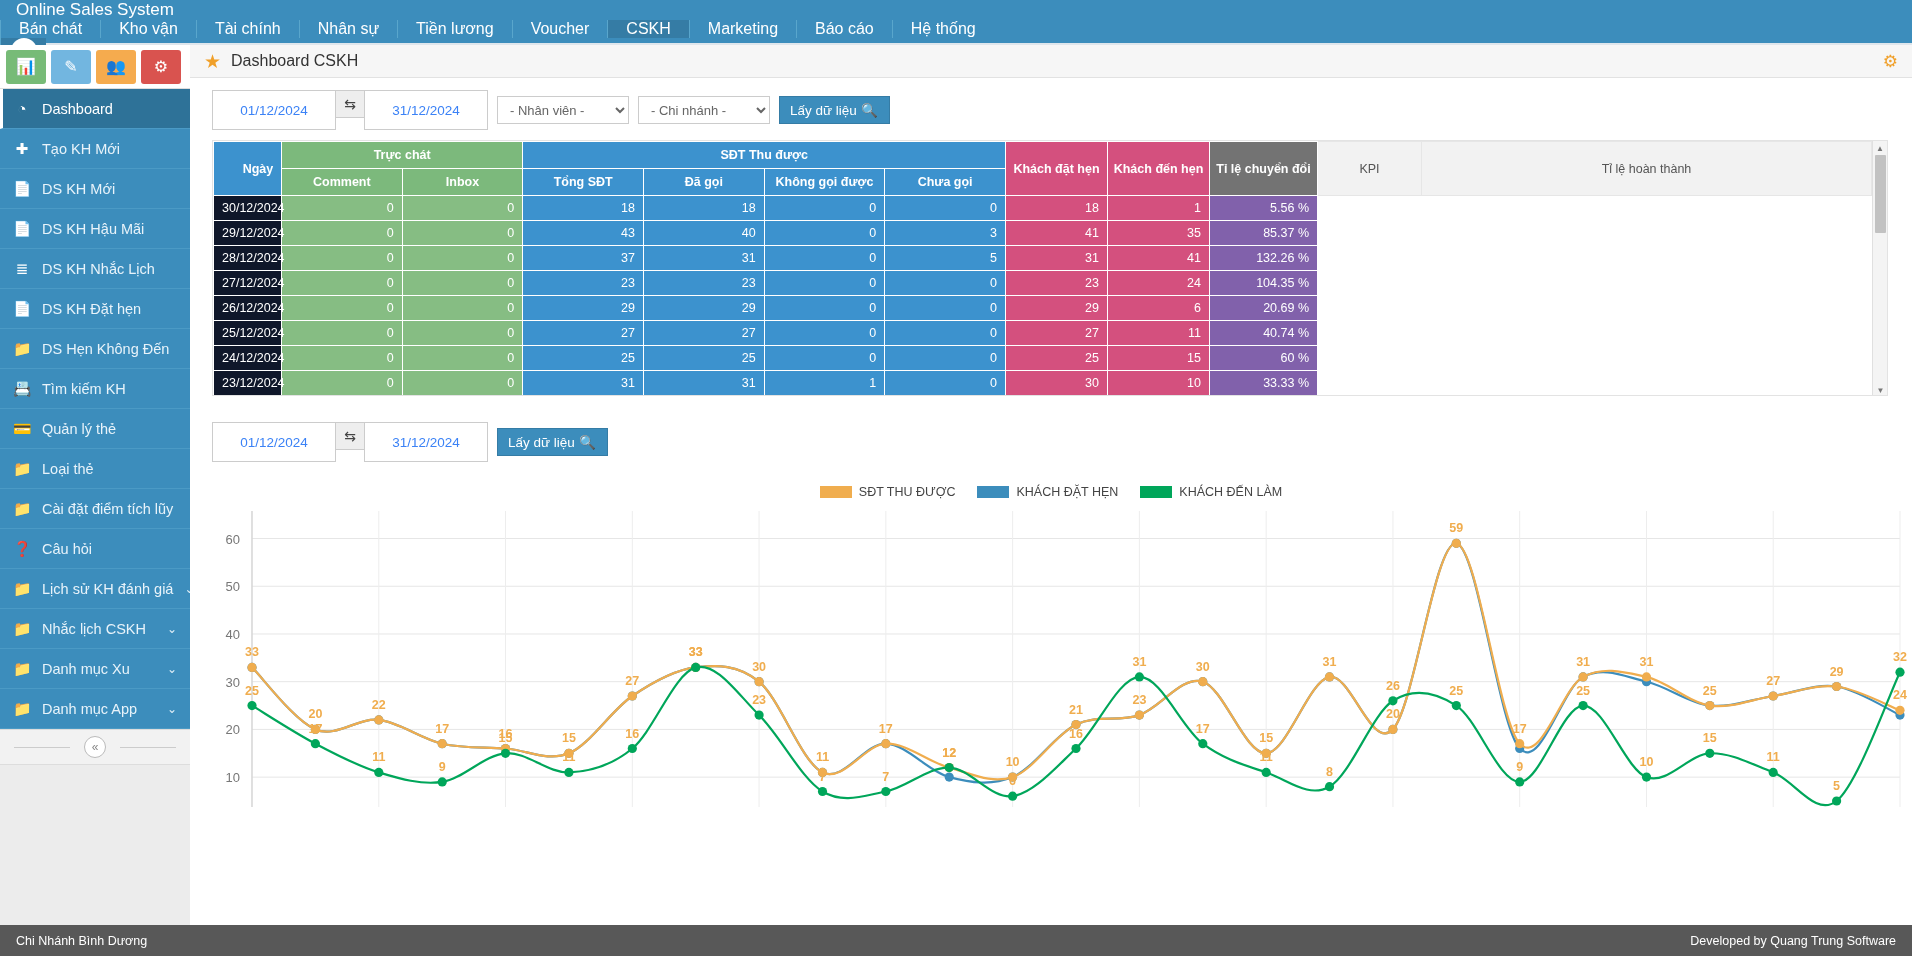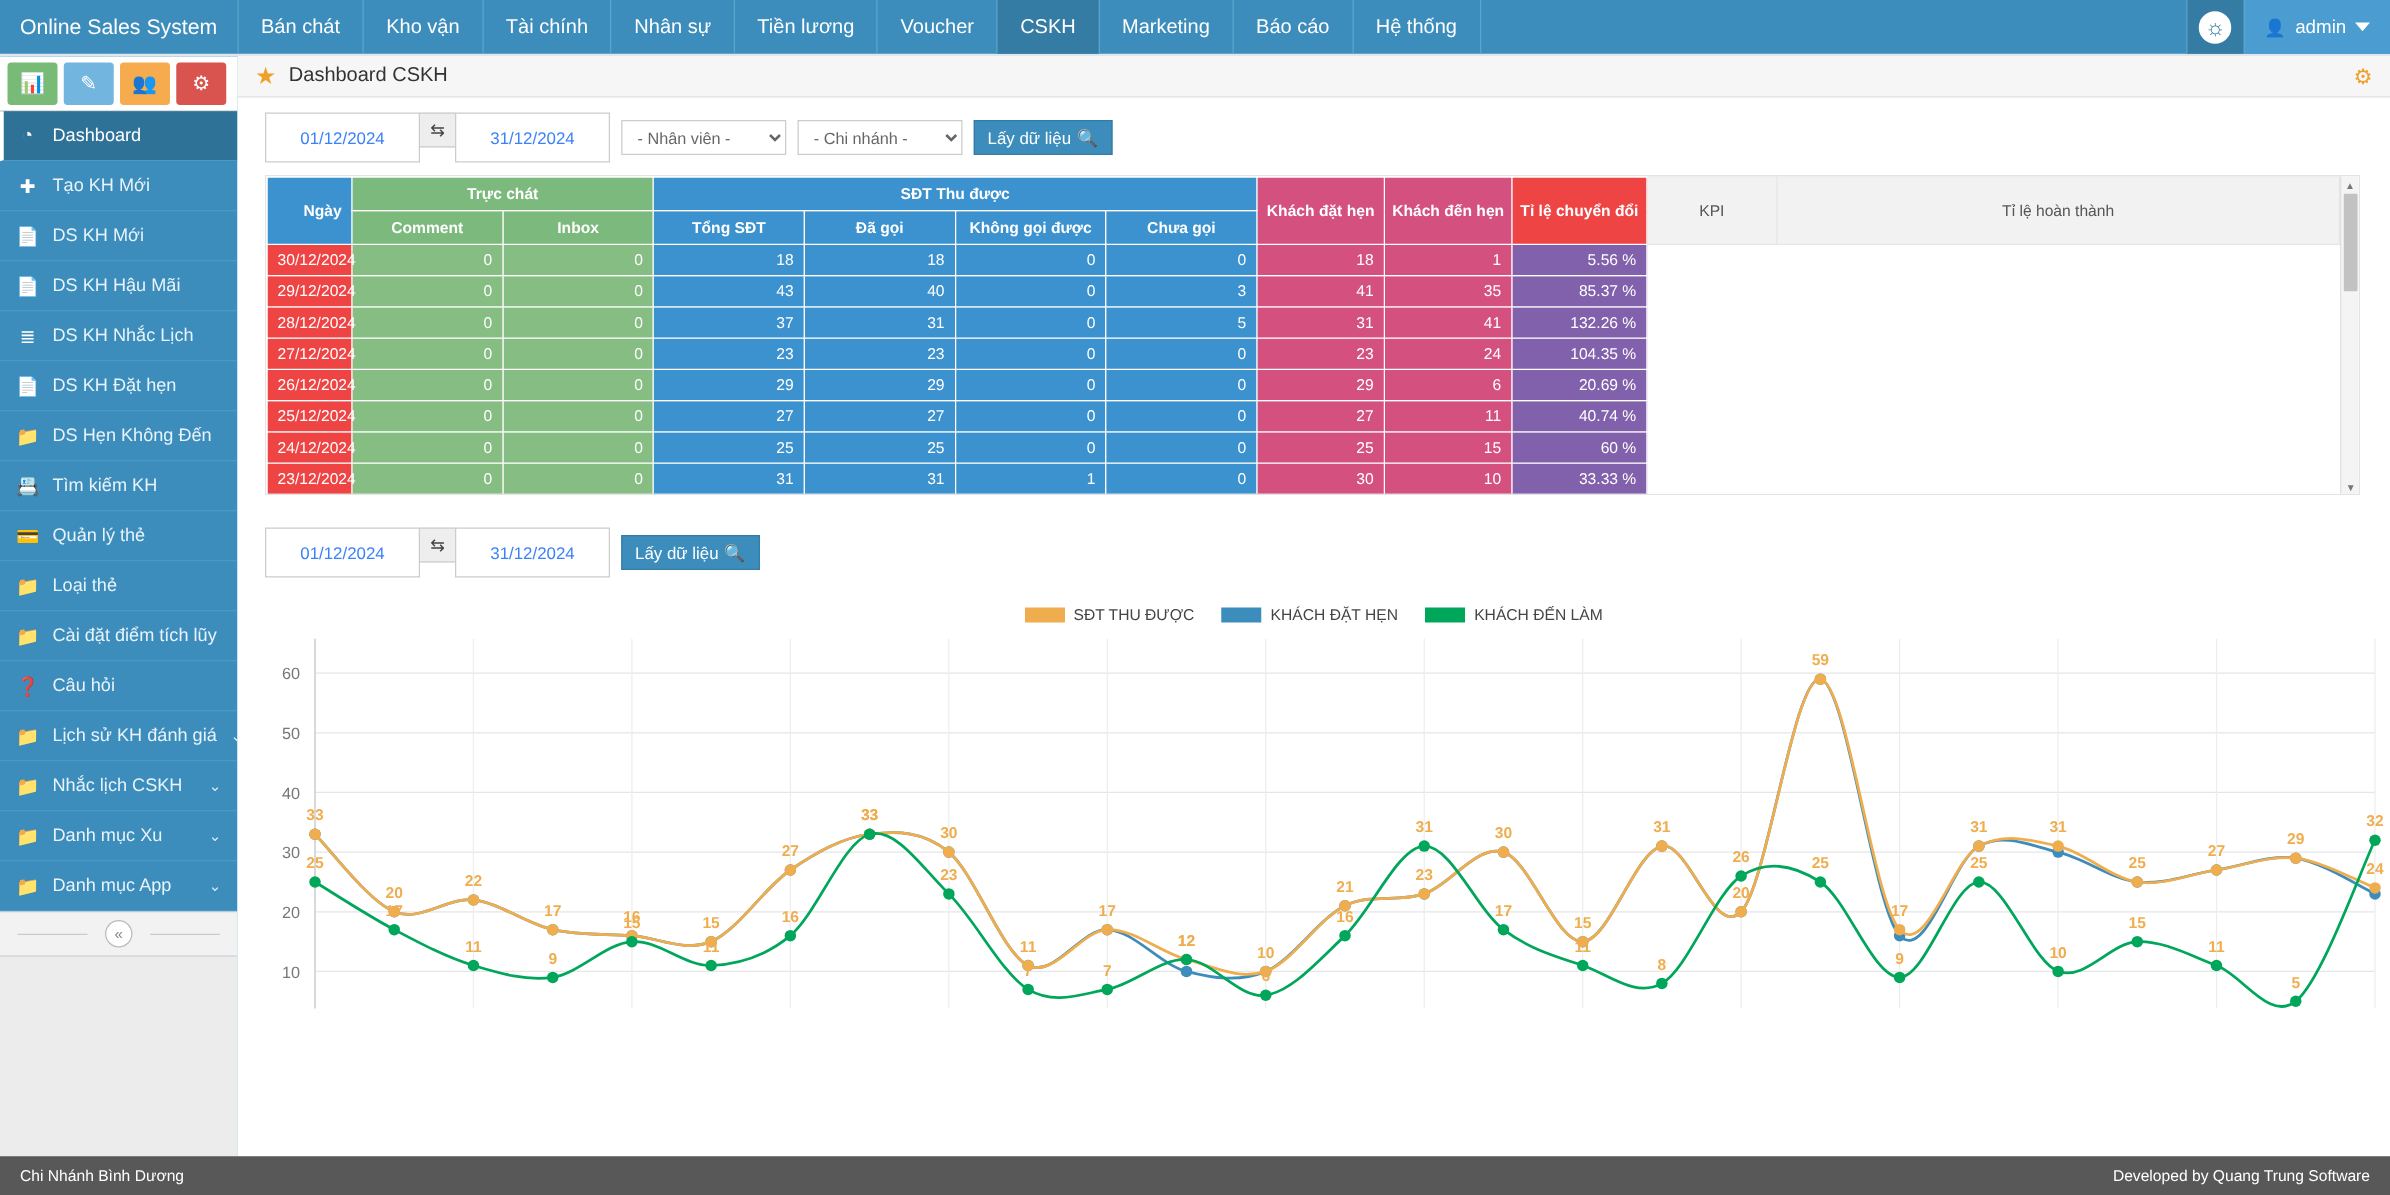--- a/index.html
+++ b/index.html
@@ -16,6 +16,7 @@
     position:absolute; top:0; left:0; width:1912px; height:45px;
     background:#3c8dbc; display:flex; align-items:stretch;
     border-bottom: 2px solid #dfe6ec;
+    flex-direction: column;
   }
   #topnav .brand {
     display:flex; align-items:center; padding:0 16px;

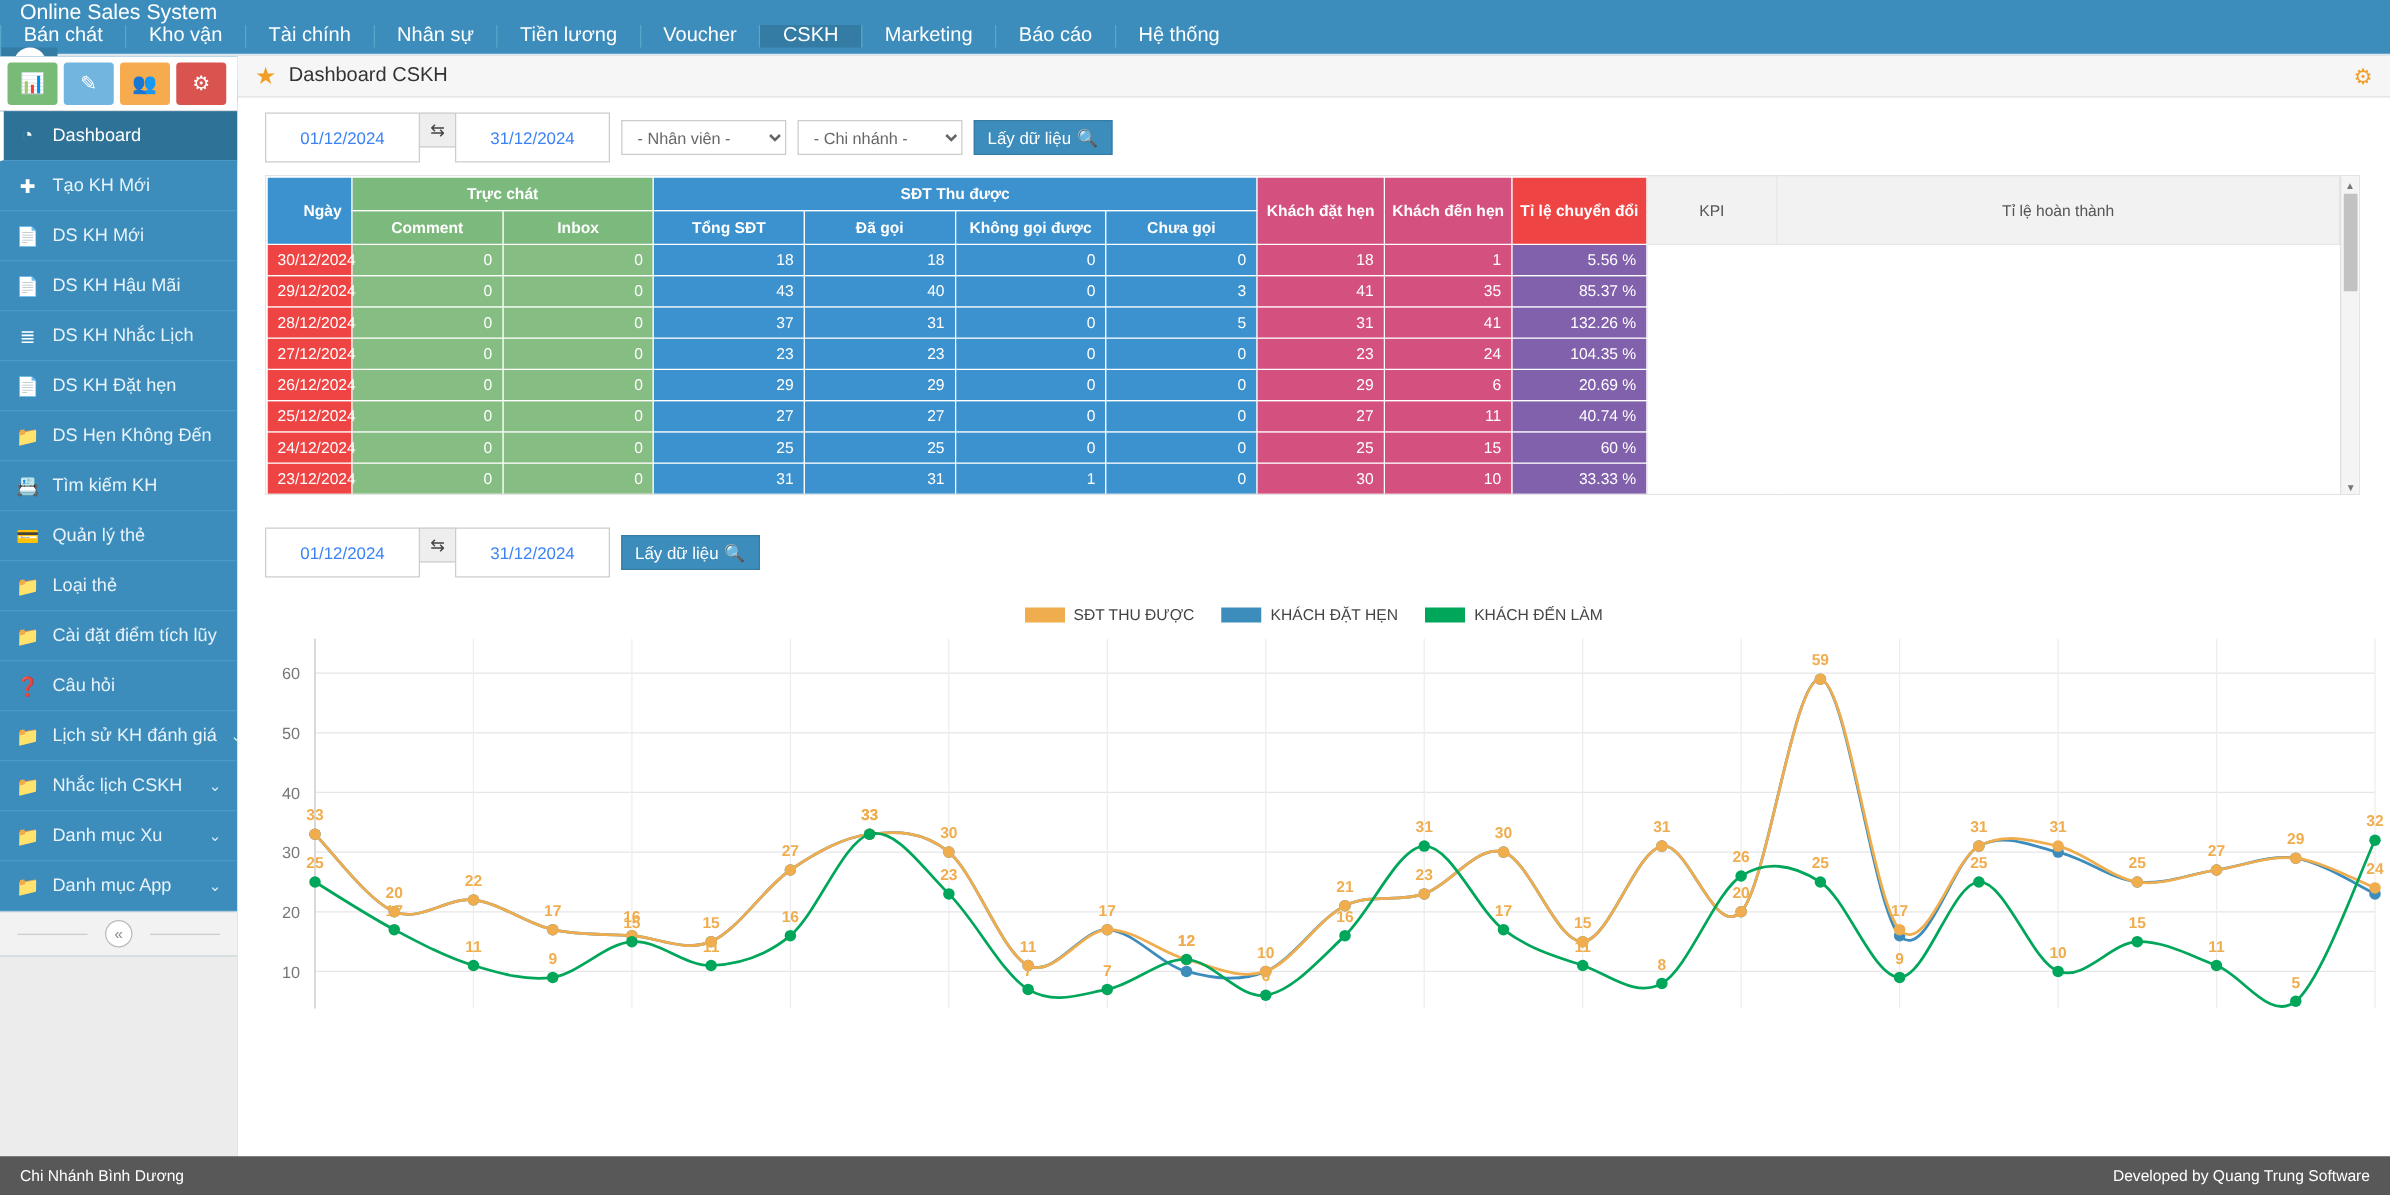--- a/index.html
+++ b/index.html
@@ -146,7 +146,7 @@
   th.c-green { background:#7cb97c; }
   th.c-blue  { background:#3c92ce; }
   th.c-pink  { background:#d4507e; }
-  th.c-purp  { background:#ef4444; }
+  th.c-purp  { background:#737373; }
   table.grid td {
     font-size:12.5px; color:#fff; text-align:right; padding:5px 8px;
     border:1px solid #fff; height:24px; white-space:nowrap;

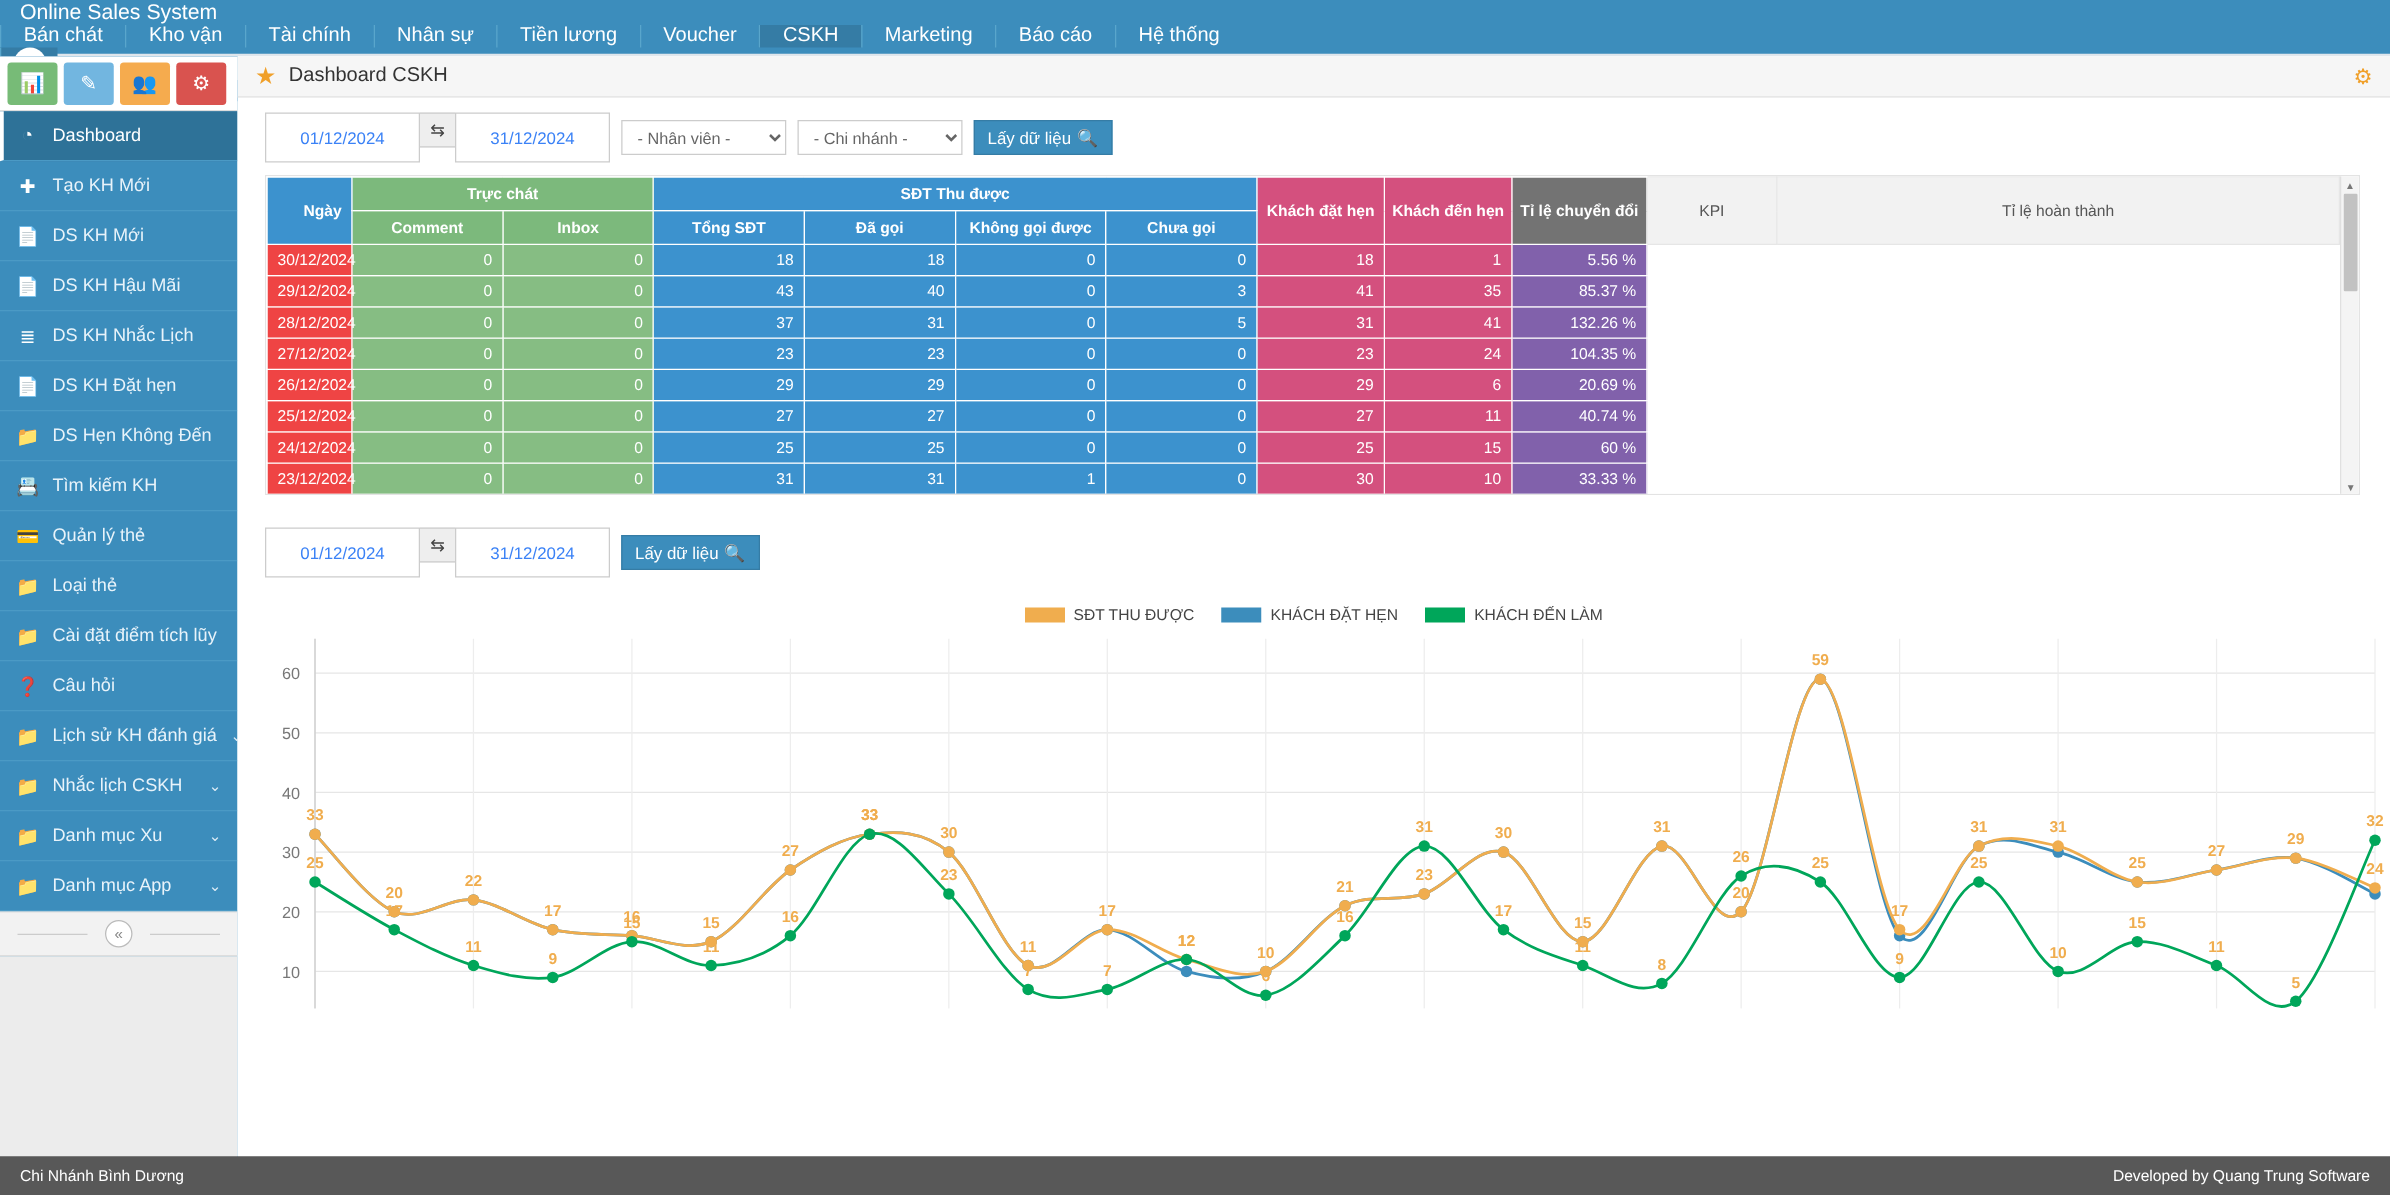--- a/index.html
+++ b/index.html
@@ -151,7 +151,7 @@
     font-size:12.5px; color:#fff; text-align:right; padding:5px 8px;
     border:1px solid #fff; height:24px; white-space:nowrap;
   }
-  td.t-date  { background:#ef4444; text-align:left; padding-left:9px; }
+  td.t-date  { background:#0f172a; text-align:left; padding-left:9px; }
   td.t-green { background:#86bd83; }
   td.t-blue  { background:#3c92ce; }
   td.t-pink  { background:#d4507e; }

